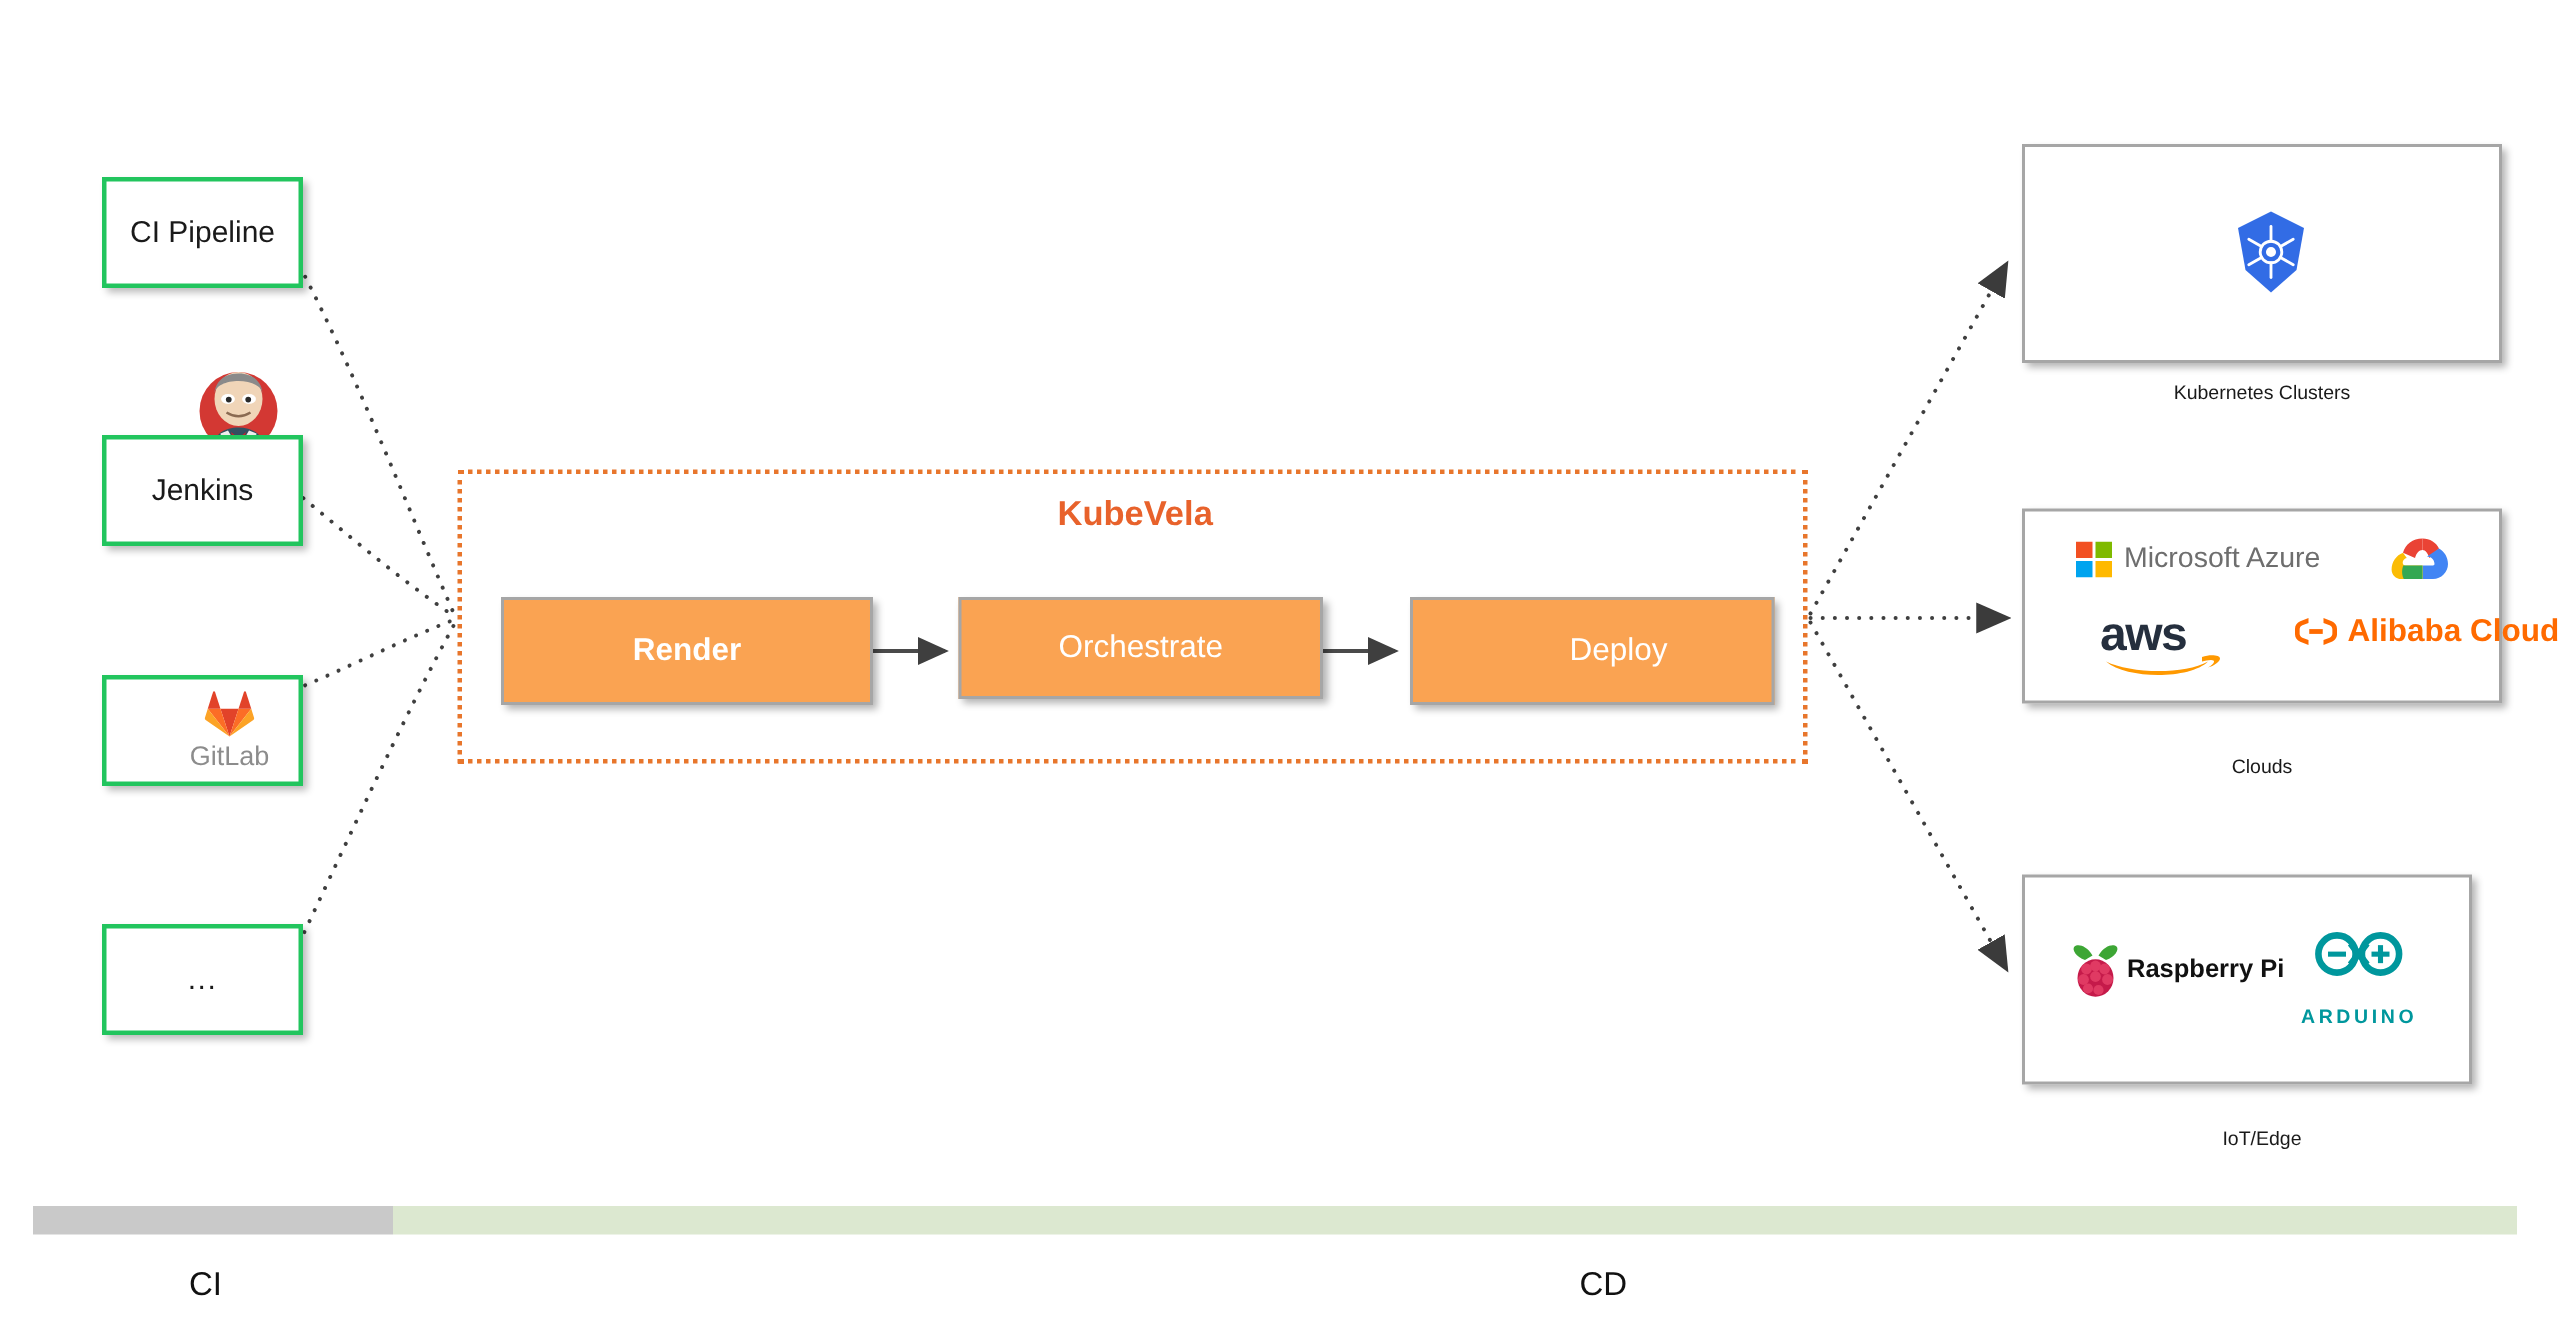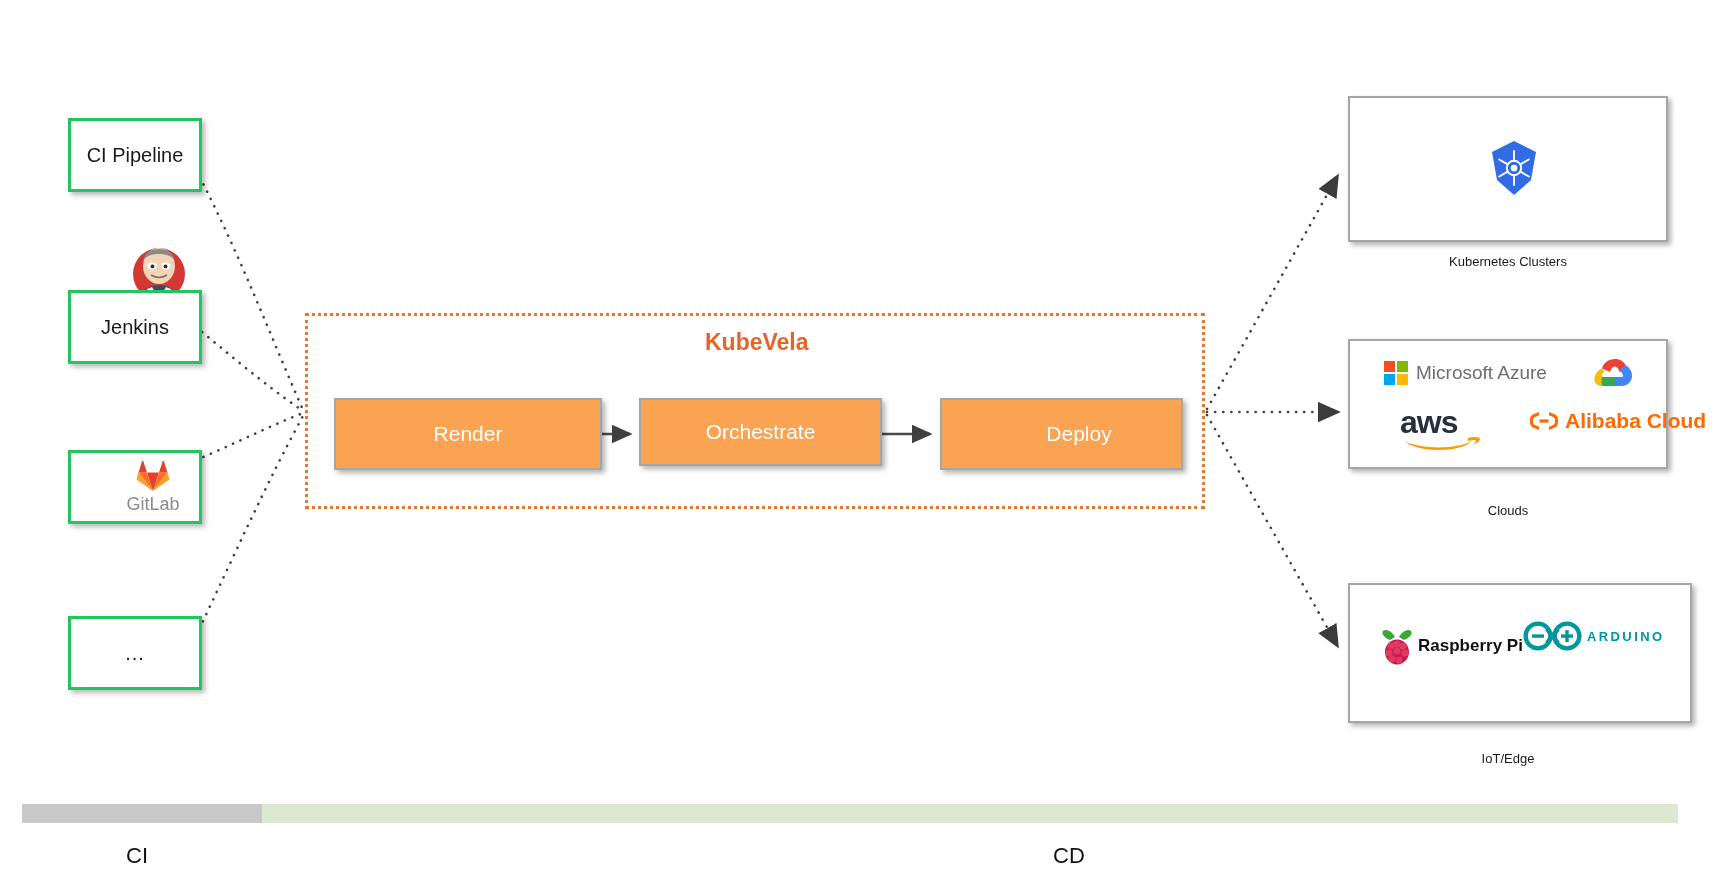--- a/index.html
+++ b/index.html
@@ -178,7 +178,7 @@
 
   <div class="vela-title" style="left:705px; top:329px;">KubeVela</div>
 
-  <div class="node stage-box" style="left:334px; top:398px; width:268px; height:72px;">
+  <div class="node stage-box" style="left:334px; top:398px; width:248px; height:72px;font-weight:bold;">
     <span>Render</span>
   </div>
   <div class="node stage-box" style="left:639px; top:398px; width:243px; height:68px;">

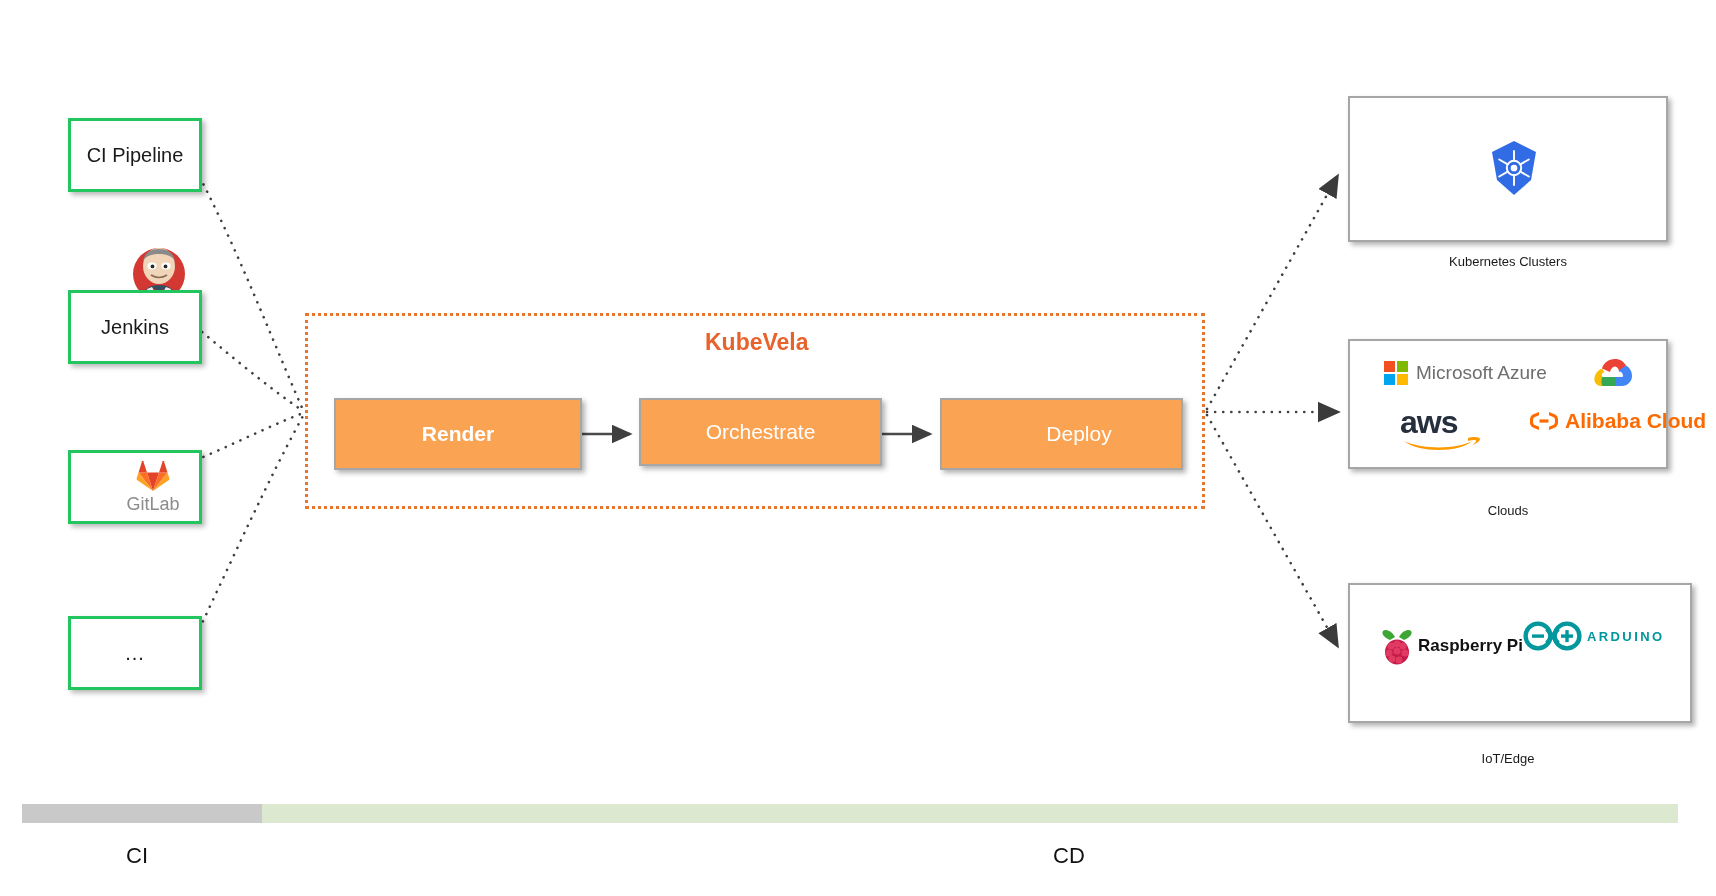--- a/index.html
+++ b/index.html
@@ -242,7 +242,7 @@
   </div>
   <div class="tgt-caption" style="left:1348px; top:503px; width:320px;">Clouds</div>
 
-  <div class="tgt-panel" style="left:1348px; top:583px; width:344px; height:140px;">
+  <div class="tgt-panel" style="left:1348px; top:583px; width:300px; height:140px;">
 
     <div class="logo-wrap" style="left:30px; top:42px; gap:4px;">
       <svg style="width:34px;height:38px;" viewBox="0 0 34 38">

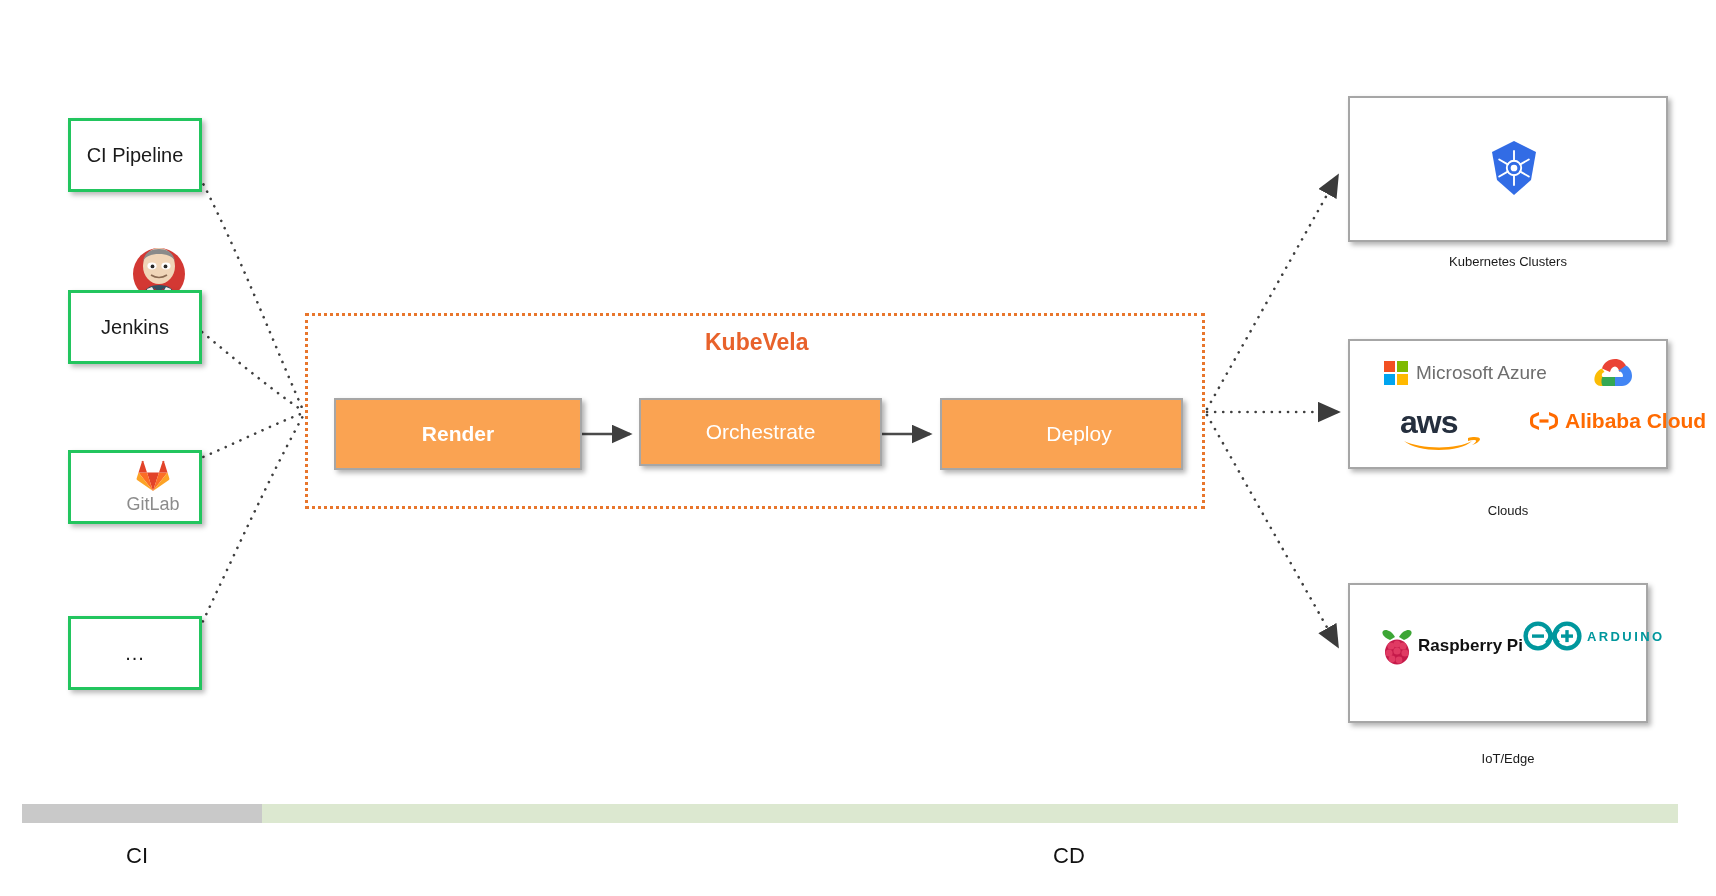--- a/index.html
+++ b/index.html
@@ -263,7 +263,7 @@
       <span class="logo-text" style="font-size:17px;color:#111111;font-weight:bold;">Raspberry Pi</span>
     </div>
 
-    <div class="logo-wrap" style="left:172px; top:34px; gap:3px;">
+    <div class="logo-wrap" style="left:184px; top:34px; flex-direction:column; gap:17px;">
       <svg style="width:62px;height:34px;" viewBox="0 0 62 34">
         <g fill="none" stroke="#00979D" stroke-width="4.4">
           <circle cx="16" cy="17" r="12.4"></circle>

